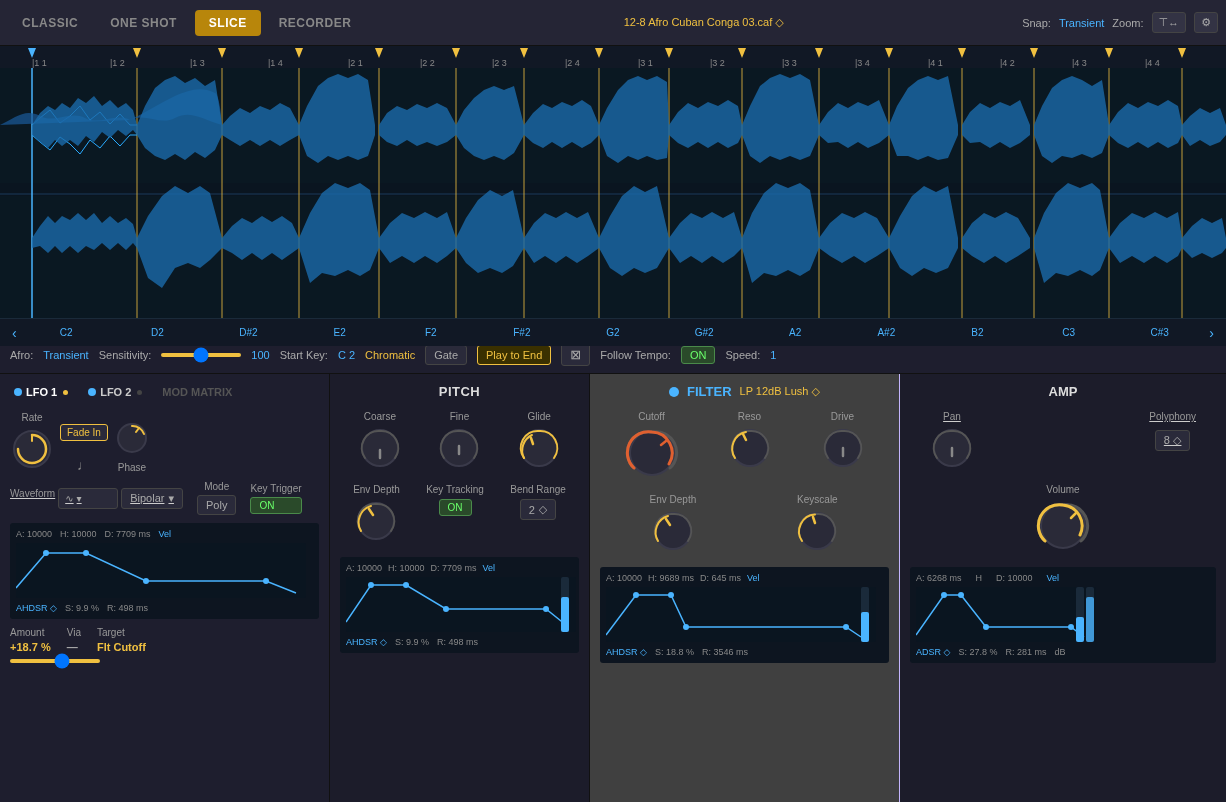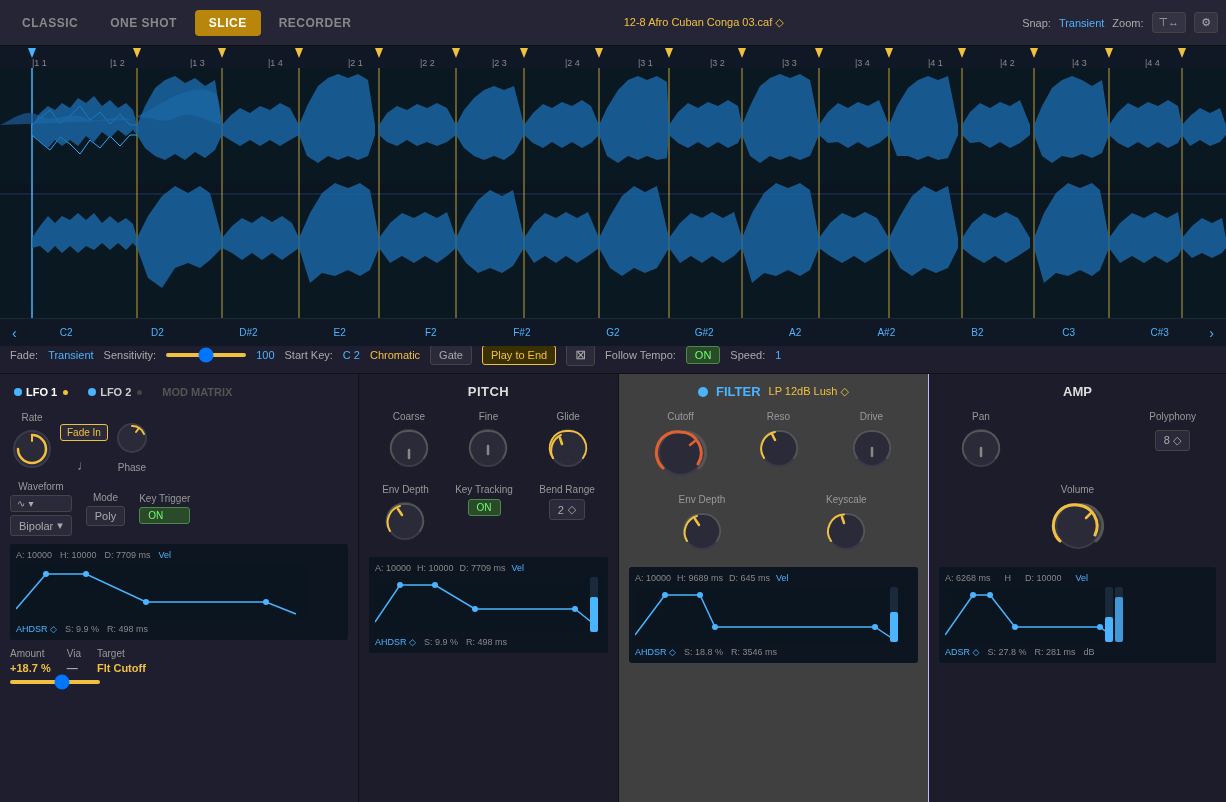--- a/index.html
+++ b/index.html
@@ -741,7 +741,7 @@
   </div>
 
   <div class="mode-bar">
-    <span class="label">Fade:</span>
+    <span class="label">Afro:</span>
     <span class="value" style="cursor:pointer;">Transient</span>
     <span class="label">Sensitivity:</span>
     <input type="range" class="mini-slider" value="100" min="0" max="200" style="">

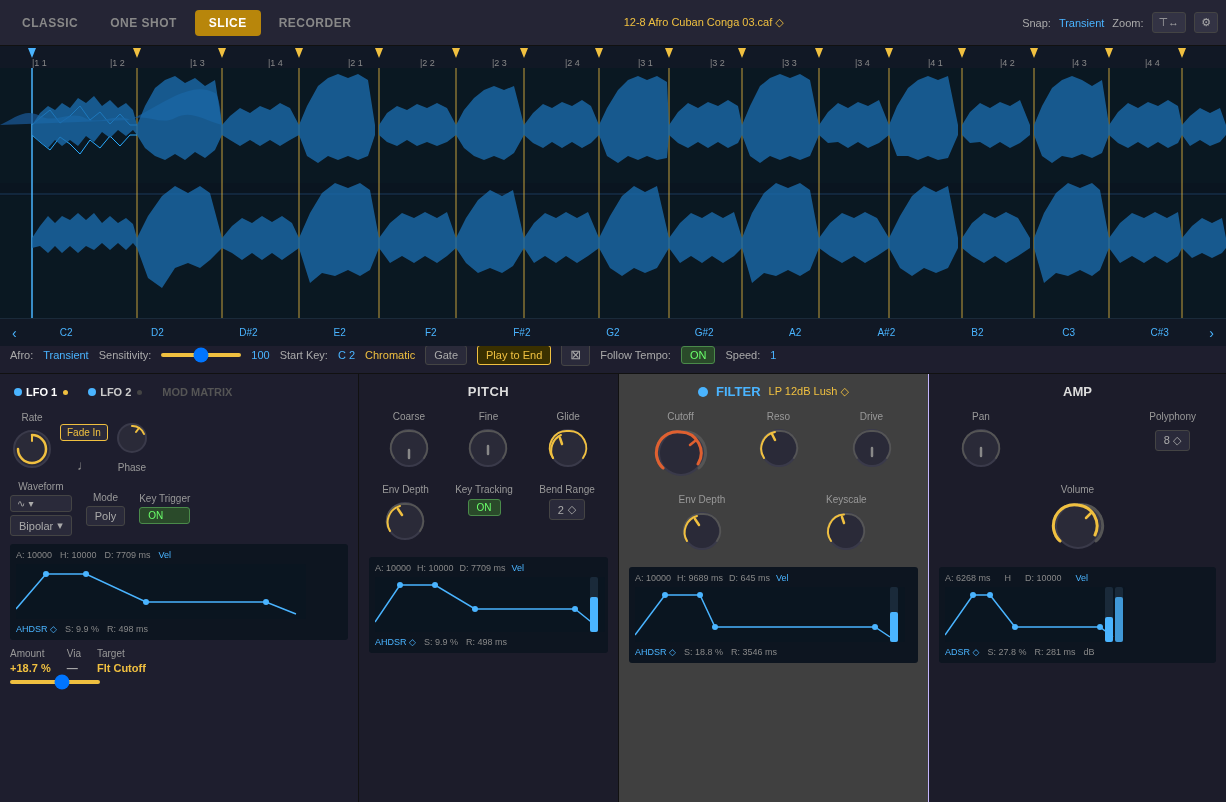--- a/index.html
+++ b/index.html
@@ -181,7 +181,7 @@
 
     
     .lfo-panel {
-      width: 359px;
+      width: 330px;
       background: #1e1e2e;
       border-right: 1px solid #111;
       padding: 10px;

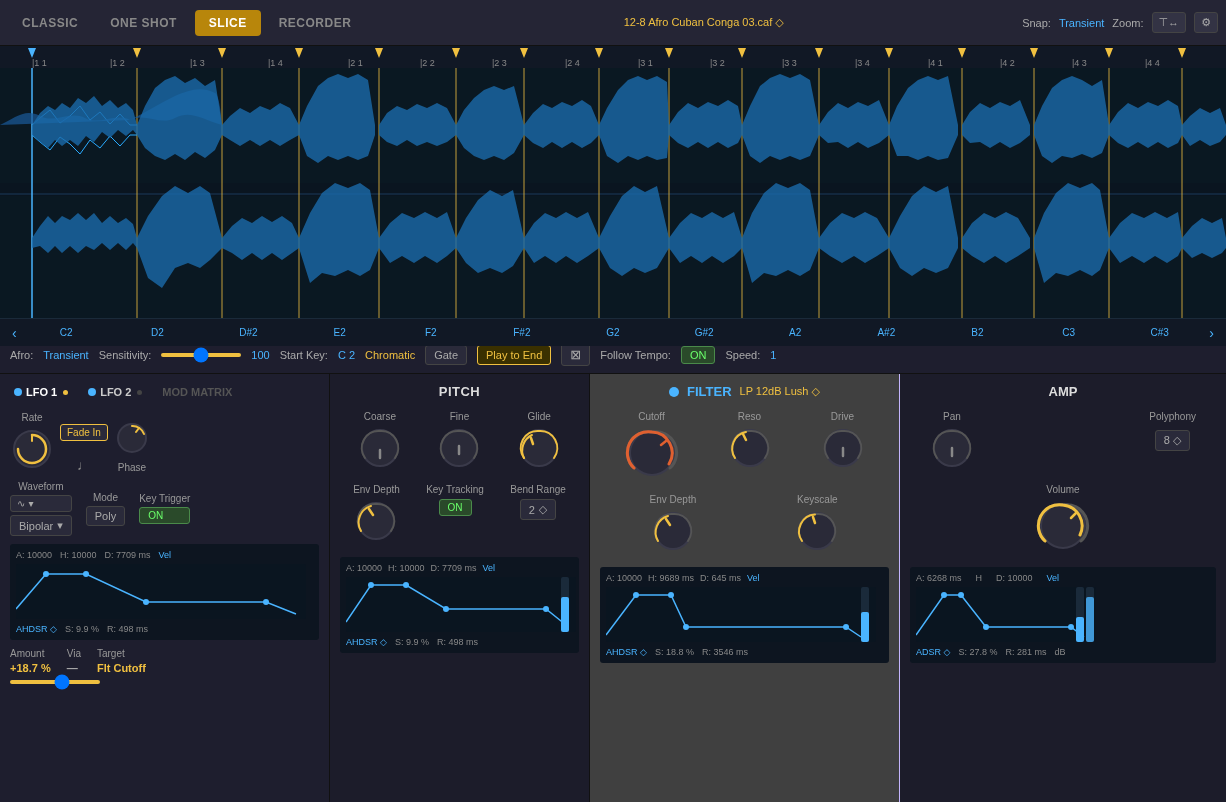--- a/index.html
+++ b/index.html
@@ -1057,7 +1057,7 @@
     <div class="amp-panel">
       <div class="amp-title">AMP</div>
 
-      <div style="display:flex; justify-content:space-between; margin-bottom:12px; padding:0 20px;">
+      <div style="display:flex; justify-content:space-between; margin-bottom:12px; padding:0 20px;text-decoration:underline;">
         <div class="knob-group">
           <span class="knob-label">Pan</span>
           <div>

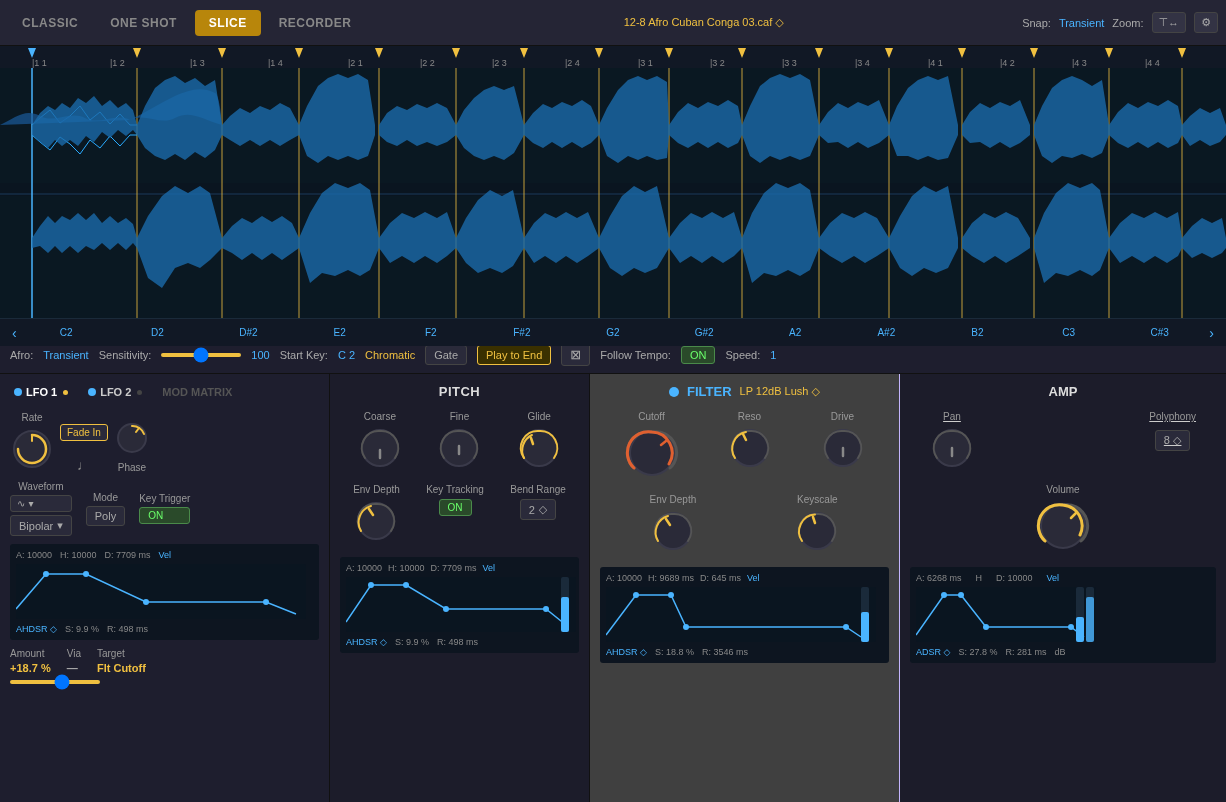--- a/index.html
+++ b/index.html
@@ -809,7 +809,7 @@
 
       
       <div style="display:flex; gap:6px; align-items:center; margin-bottom:8px;">
-        <div style="display:flex; flex-direction:column; gap:3px;">
+        <div style="display:flex; flex-direction:row; gap:3px;text-decoration:underline;">
           <span class="knob-label">Waveform</span>
           <div class="waveform-selector">
             <span>∿</span>

